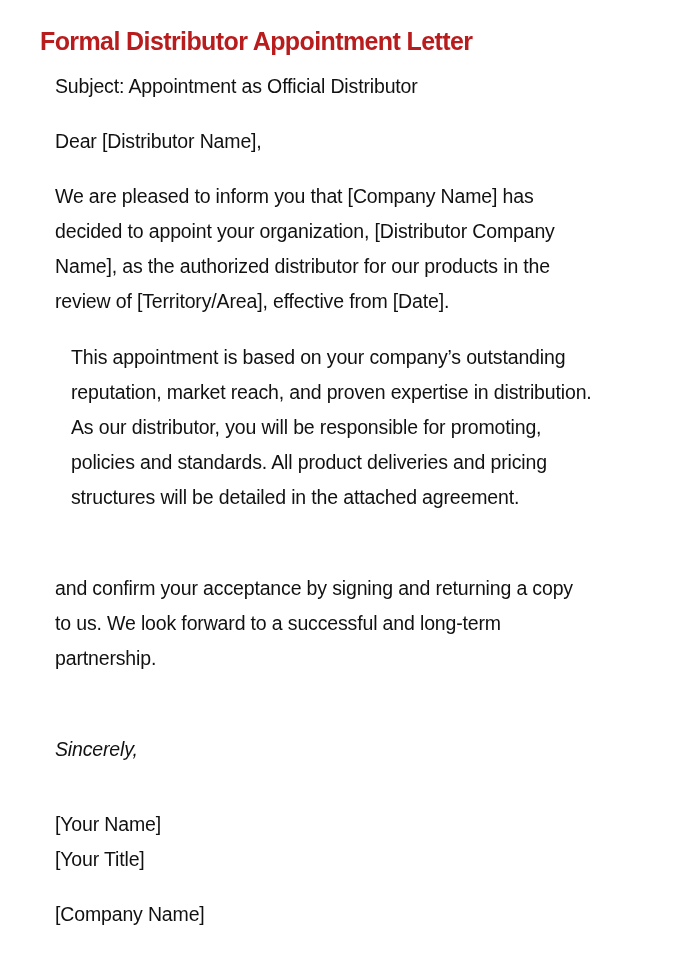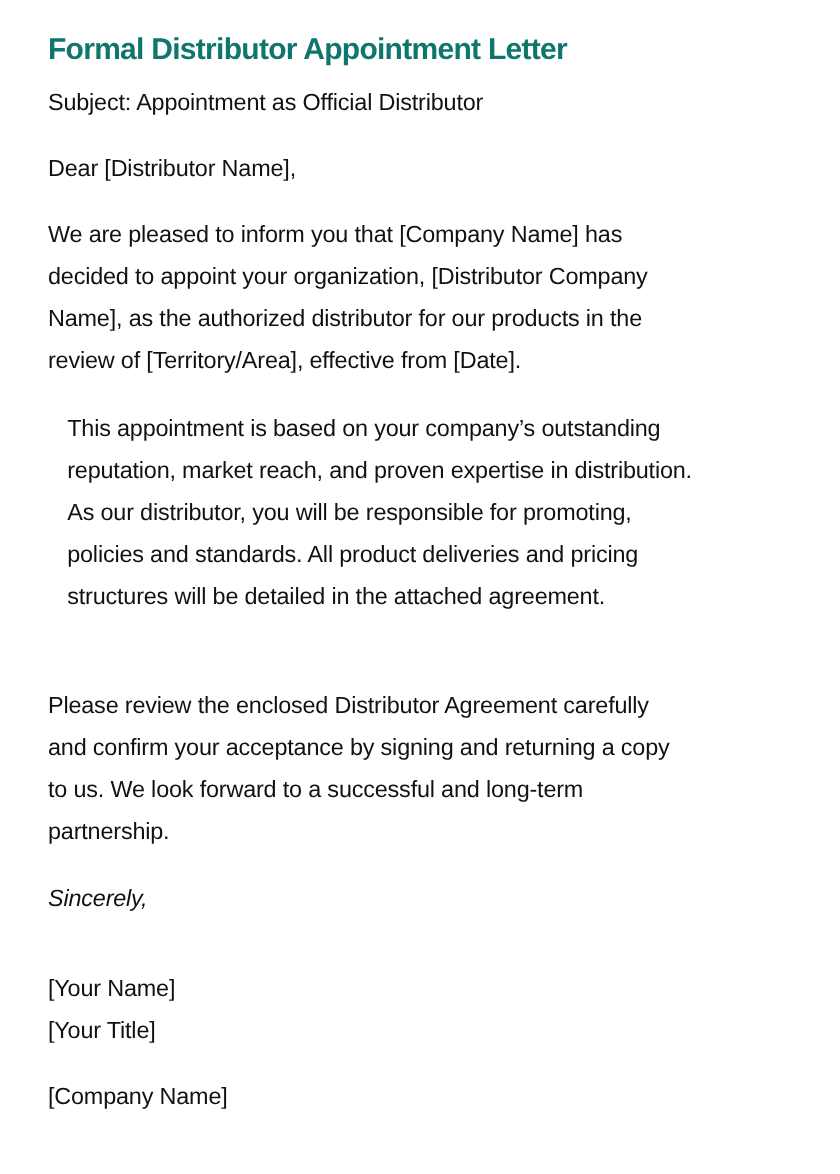--- a/index.html
+++ b/index.html
@@ -31,7 +31,7 @@
       letter-spacing: -0.6px;
       line-height: 32px;
       white-space: nowrap;
-      color: #0f766e;
+      color: #b91c1c;
     }
     .para {
       position: absolute;

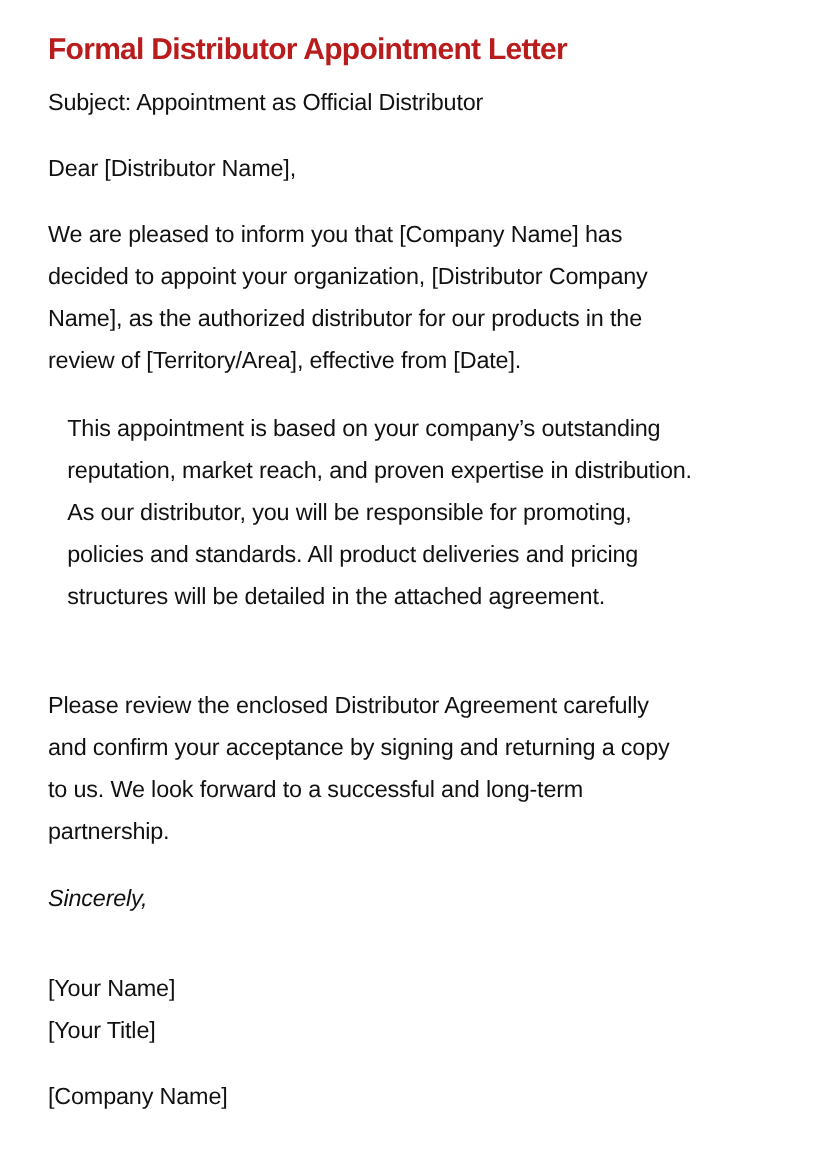--- a/index.html
+++ b/index.html
@@ -35,7 +35,7 @@
     }
     .para {
       position: absolute;
-      left: 0;
+      left: 15px;
       margin: 0;
       font-size: 19.5px;
       line-height: 35px;

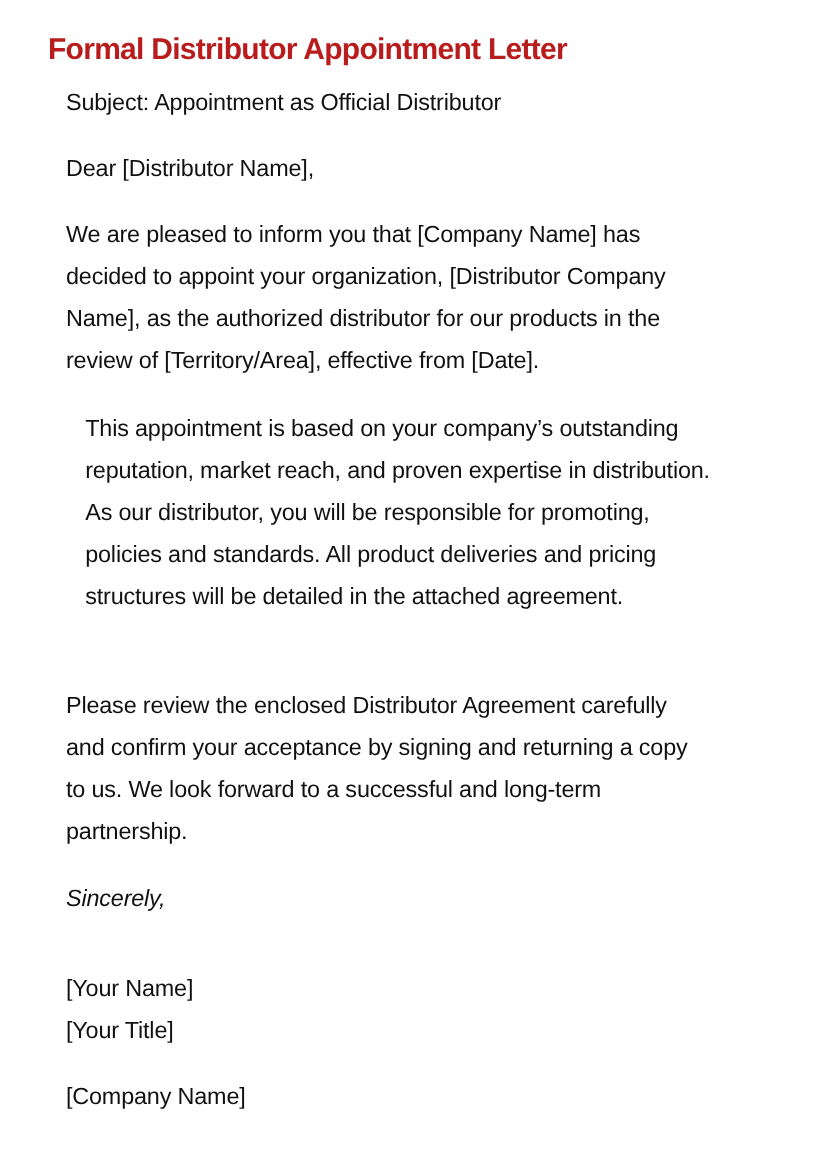--- a/index.html
+++ b/index.html
@@ -72,7 +72,6 @@
   </p>
 
   <p class="para" style="top:571px;">
-    <span class="line">Please review the enclosed Distributor Agreement carefully</span>
     <span class="line">and confirm your acceptance by signing and returning a copy</span>
     <span class="line">to us. We look forward to a successful and long-term</span>
     <span class="line">partnership.</span>

